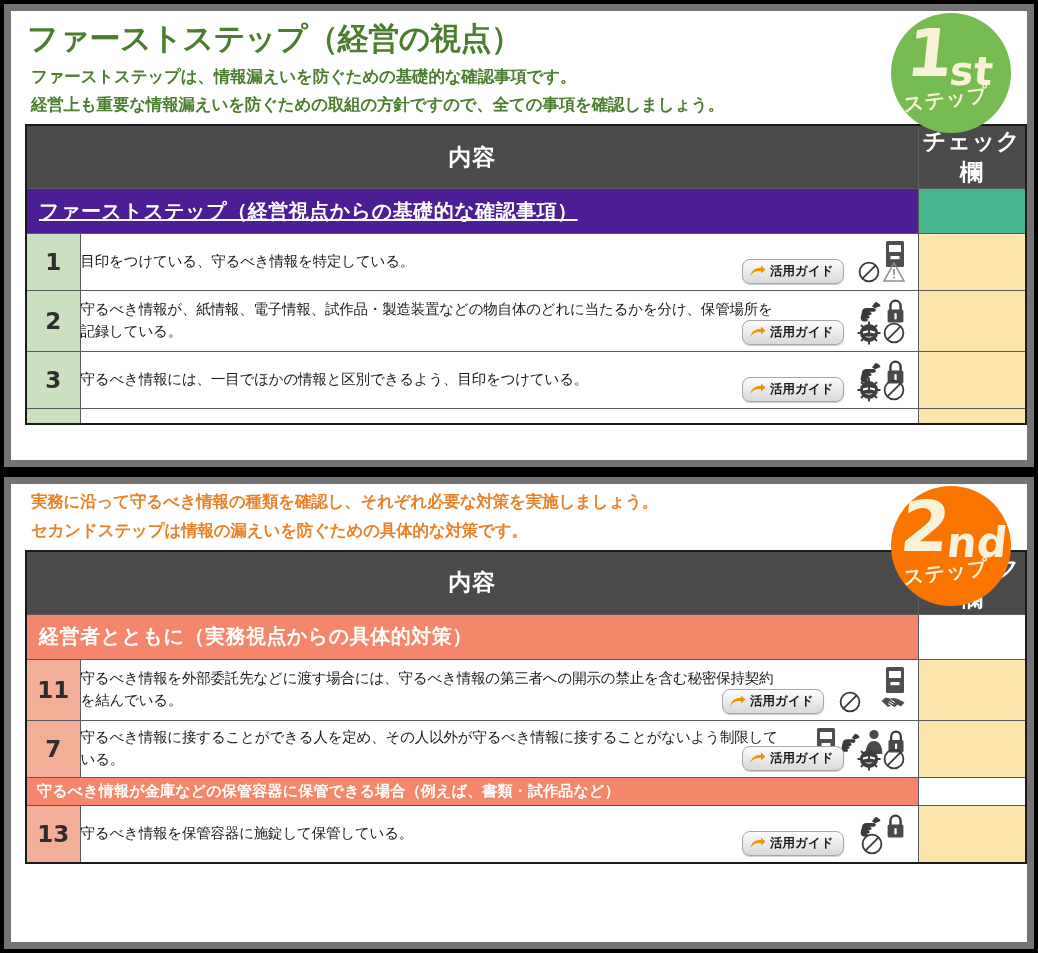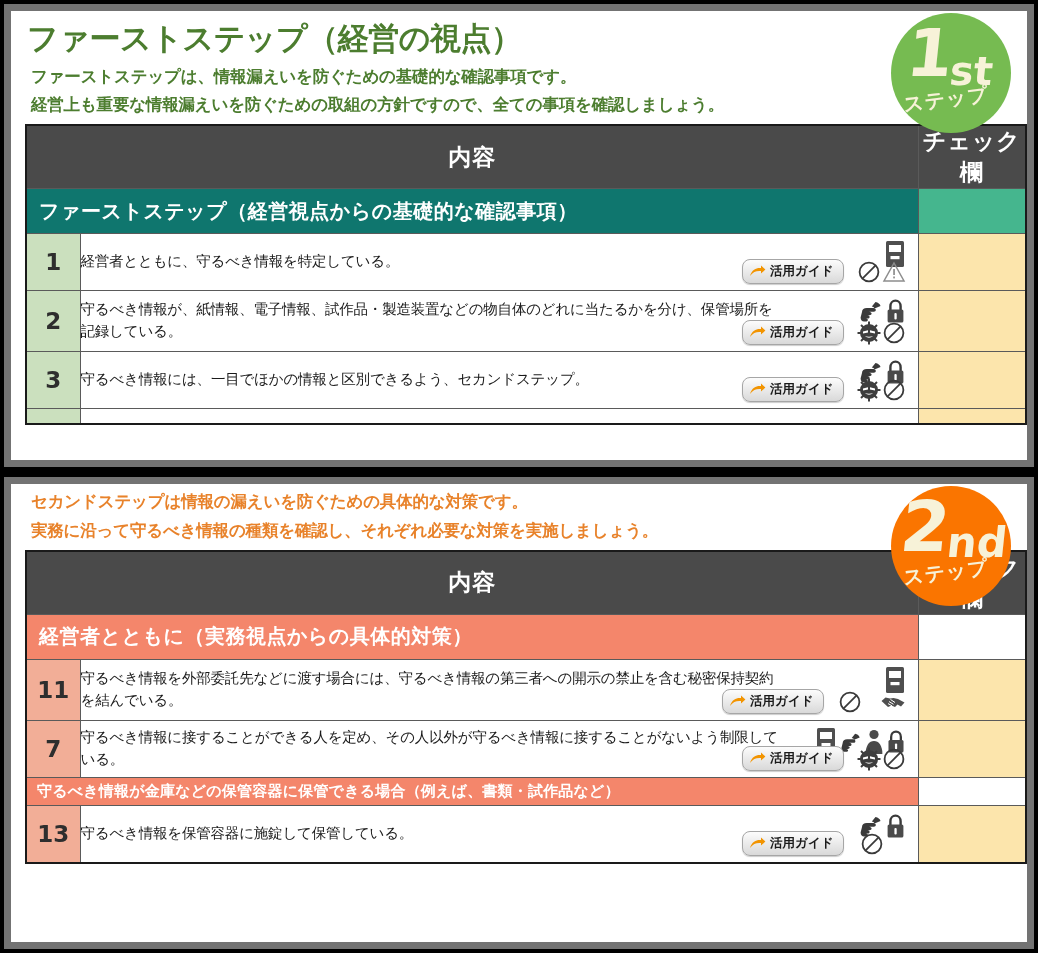--- a/index.html
+++ b/index.html
@@ -121,7 +121,7 @@
     padding-left: 12px;
     letter-spacing: 0.5px;
   }
-  .sec-green { background: #0f766e; }
+  .sec-green { background: #4c1d95; text-decoration: underline; }
   .sec-salmon { background: #f4866b; }
   tr.section-row td.sec-check-green  { background: #45b68e; }
   tr.section-row td.sec-check-salmon { background: #ffffff; }

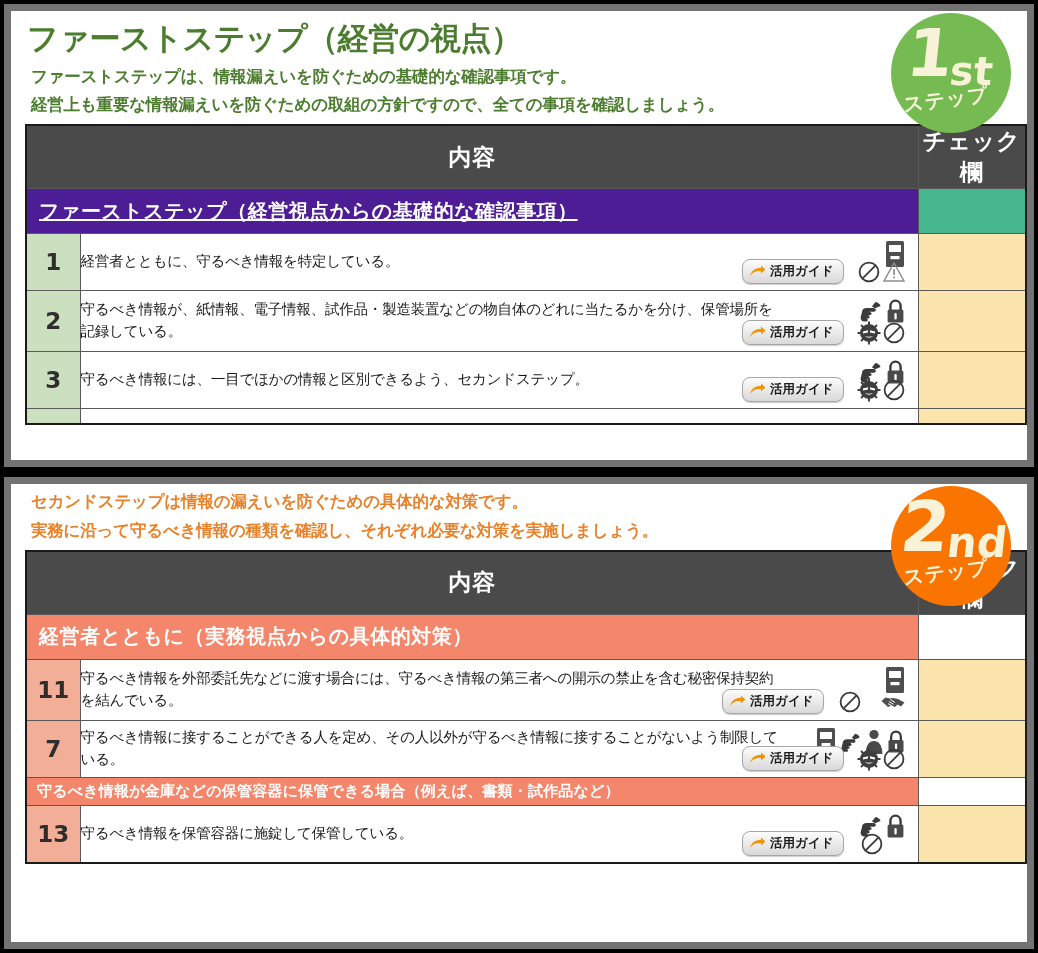--- a/index.html
+++ b/index.html
@@ -256,7 +256,7 @@
           <tr>
             <td class="num g">1</td>
             <td class="body" style="height:56px;">
-              <div class="row-text">経営者とともに、守るべき情報を特定している。</div>
+              <div class="row-text">目印をつけている、守るべき情報を特定している。</div>
               <div class="icon-cluster">
                 <div class="icon-top">
                   <span class="ic">

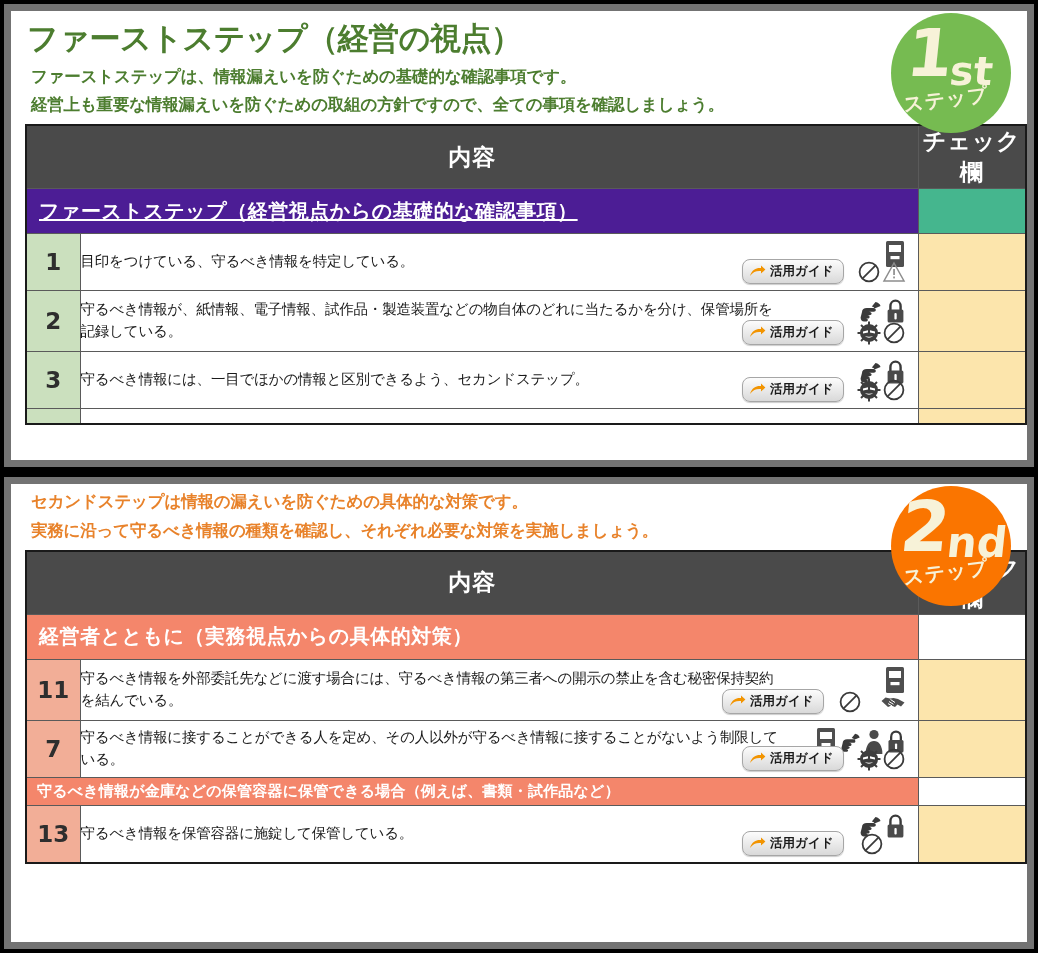--- a/index.html
+++ b/index.html
@@ -353,7 +353,7 @@
           <tr>
             <td class="num g">3</td>
             <td class="body" style="height:56px;">
-              <div class="row-text">守るべき情報には、一目でほかの情報と区別できるよう、セカンドステップ。</div>
+              <div class="row-text">守るべき情報には、一目でほかの情報と区別できるよう、目印をつけている。</div>
               <div class="icon-cluster">
                 <div class="icon-top">
                   <span class="ic">

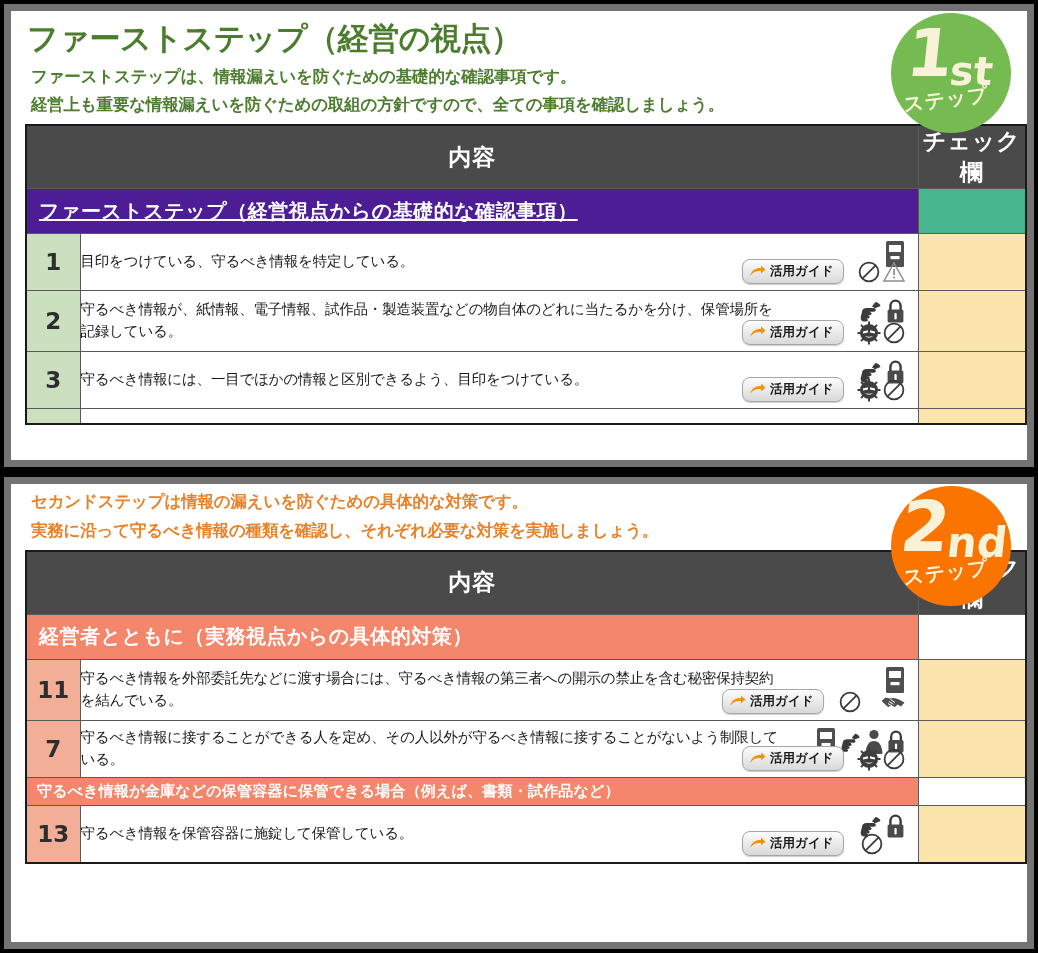--- a/index.html
+++ b/index.html
@@ -422,8 +422,8 @@
     <div class="panel-inner">
 
       <div class="head-block">
+        <div class="lead orange-text">実務に沿って守るべき情報の種類を確認し、それぞれ必要な対策を実施しましょう。</div>
         <div class="lead orange-text">セカンドステップは情報の漏えいを防ぐための具体的な対策です。</div>
-        <div class="lead orange-text">実務に沿って守るべき情報の種類を確認し、それぞれ必要な対策を実施しましょう。</div>
 
         <div class="badge badge-2">
           <span class="num big">2</span>

